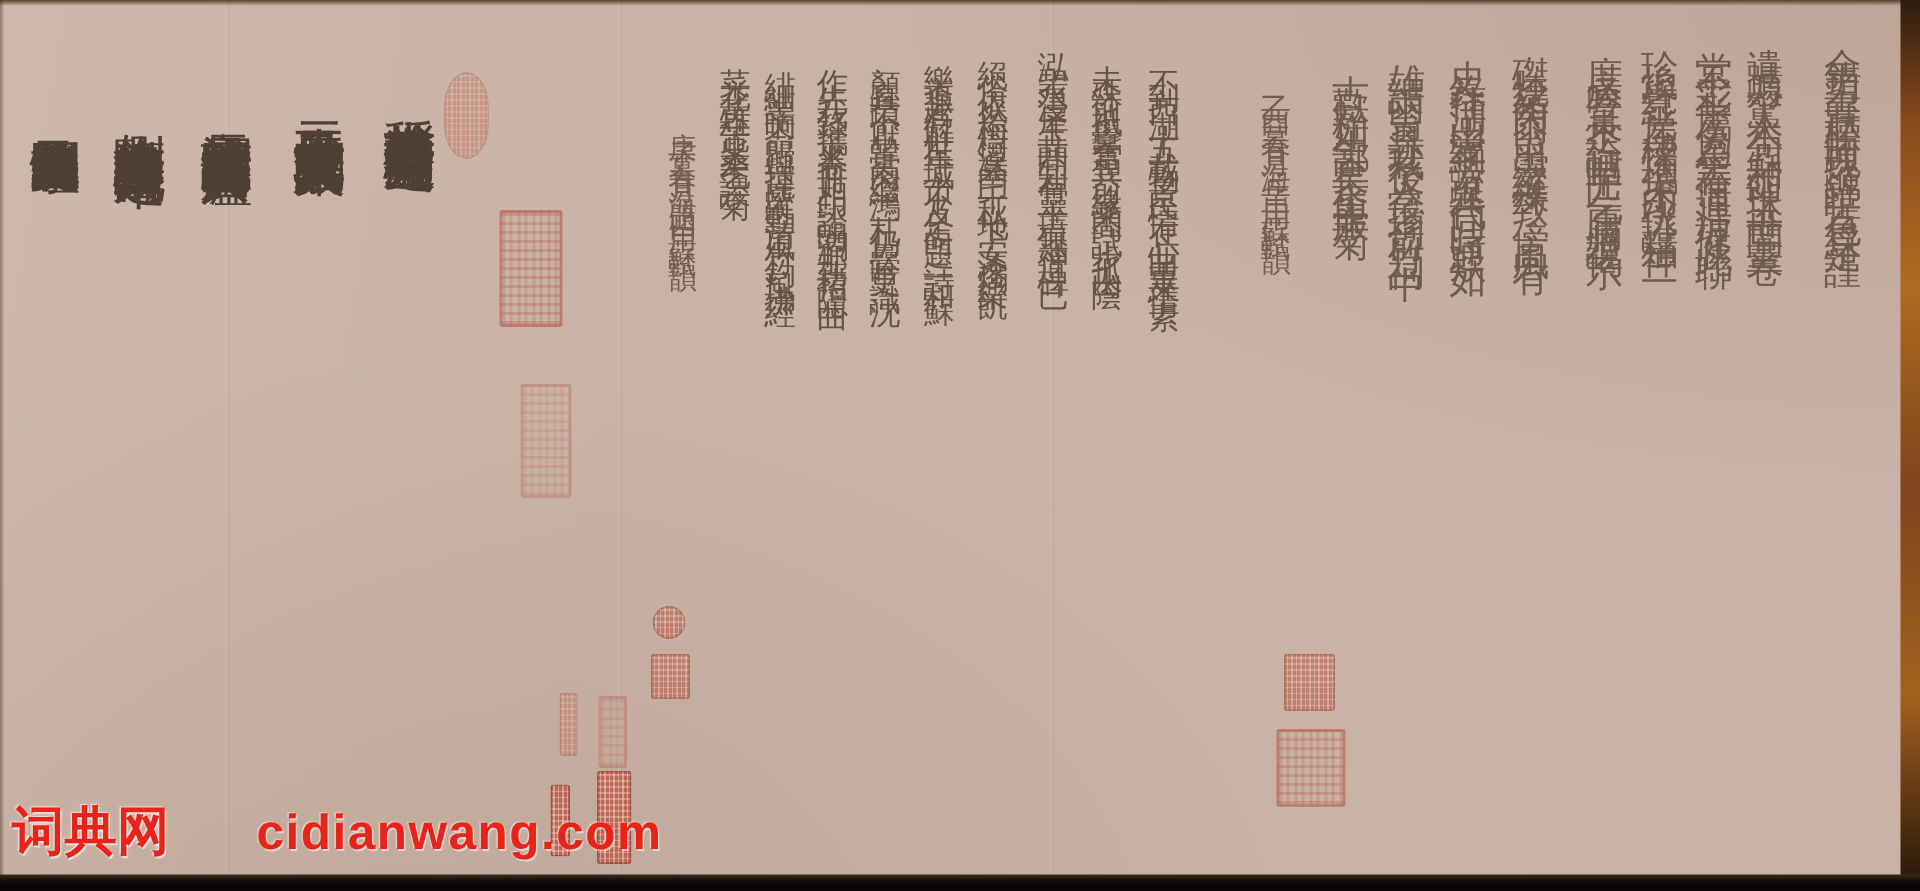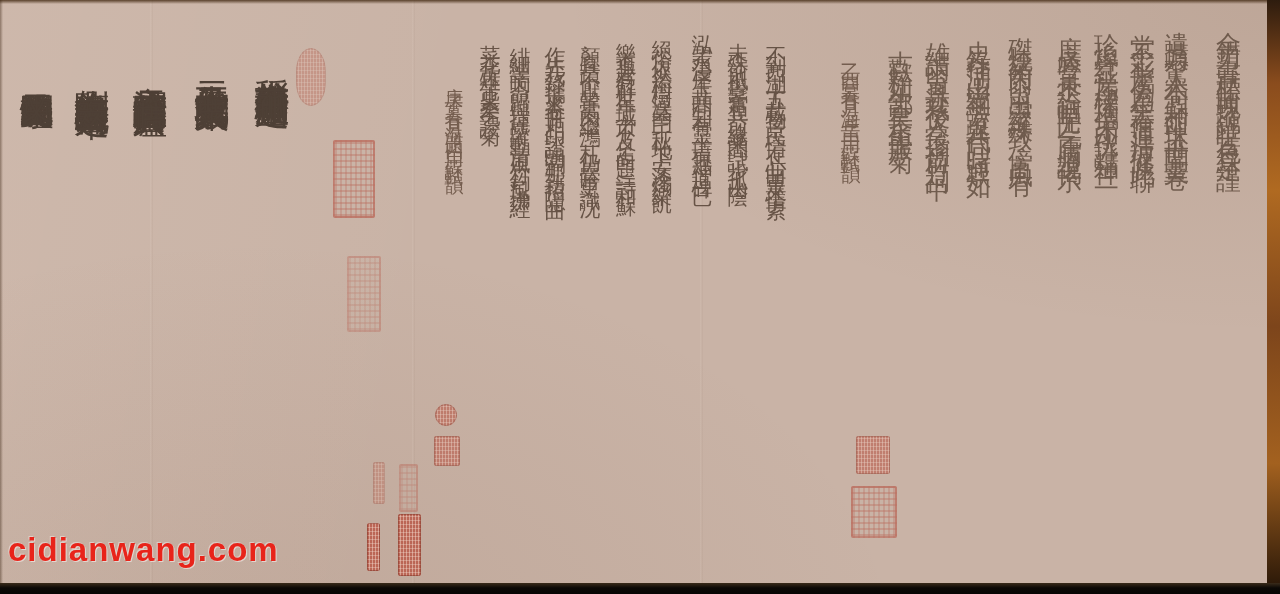--- a/index.html
+++ b/index.html
@@ -117,6 +117,7 @@
   <div class="seal outline medium" style="left:851px;top:486px;width:42px;height:48px"></div>
 
   <div class="watermark">
+    <span class="wm-cn">词典网</span>
     <span class="wm-url">cidianwang.com</span>
   </div>
 

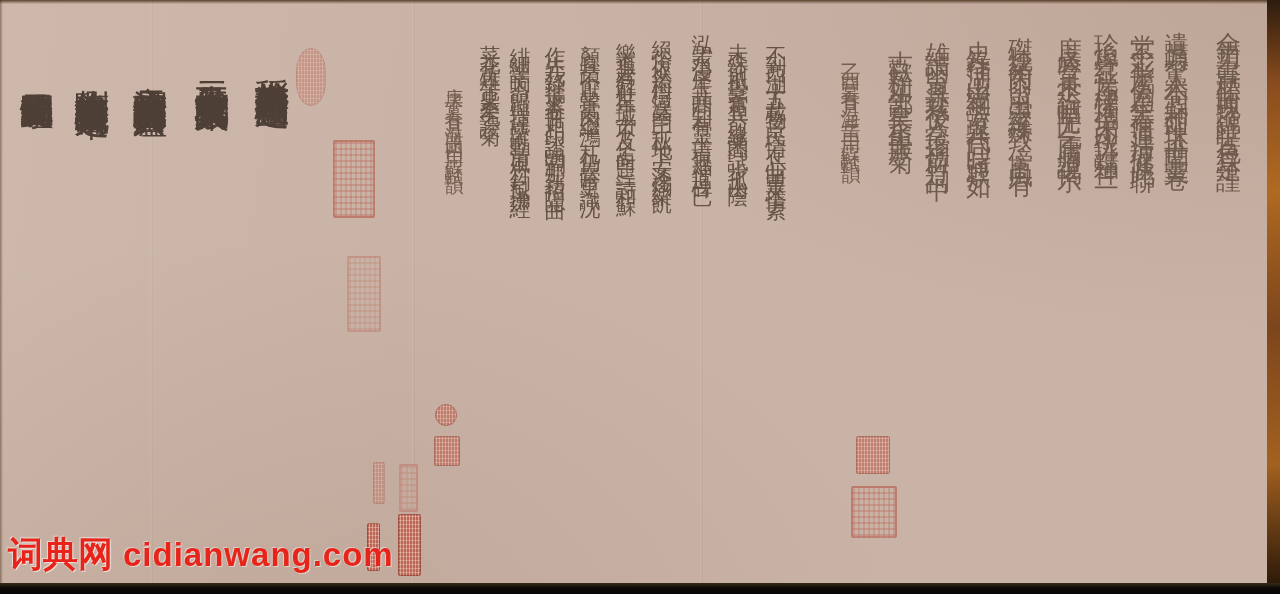--- a/index.html
+++ b/index.html
@@ -63,7 +63,7 @@
   .wm-cn{font-size:35px;color:#e8241a;
     text-shadow:1px 1px 0 rgba(255,255,255,.55),-1px -1px 0 rgba(255,255,255,.45),0 0 3px rgba(255,255,255,.35);}
   .wm-url{font-size:33px;color:#e8241a;letter-spacing:1px;
-    text-shadow:1px 1px 0 rgba(255,255,255,.5),-1px -1px 0 rgba(255,255,255,.4);}
+    text-shadow:1px 1px 0 rgba(255,255,255,.5),-1px -1px 0 rgba(255,255,255,.4);margin-left:48px;}
 </style>
 </head>
 <body>

